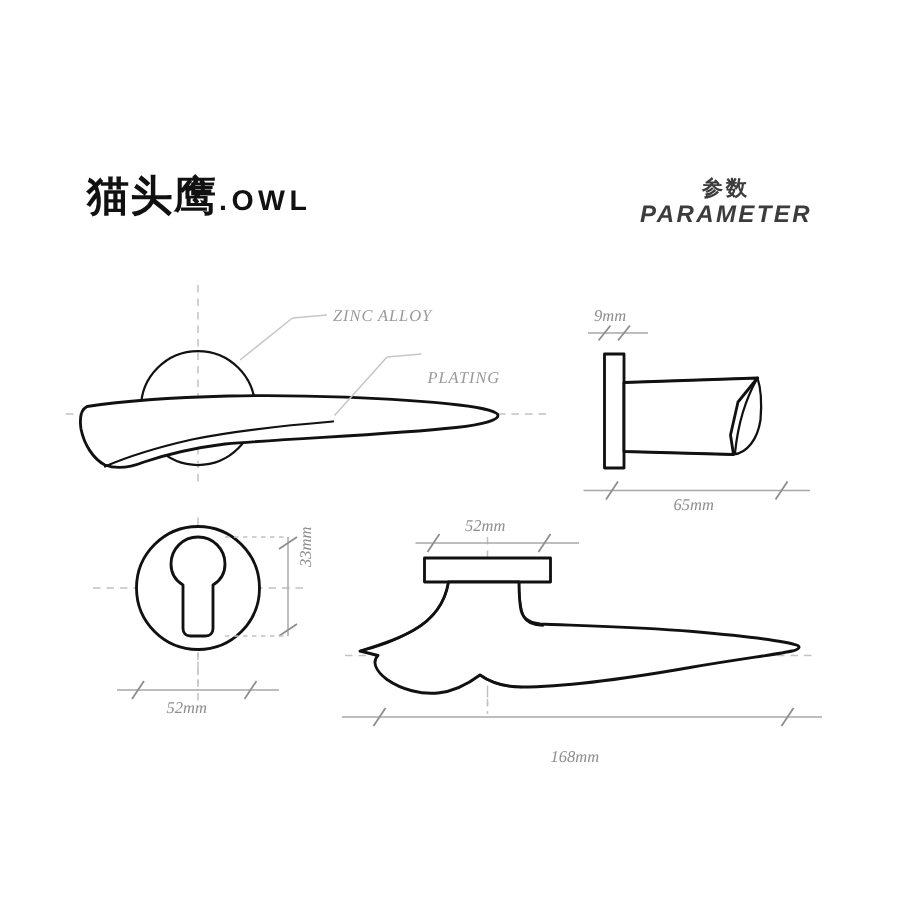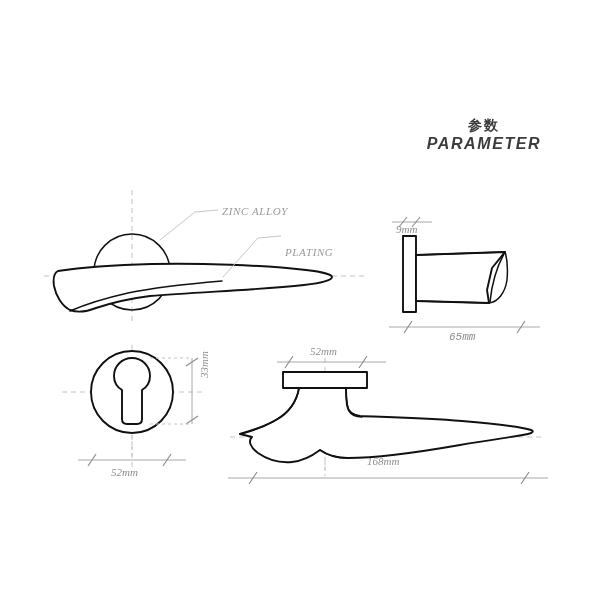--- a/index.html
+++ b/index.html
@@ -159,6 +159,10 @@
 
 <div id="sheet">
 
+  <div id="brand-logo">
+    <span id="brand-cn">猫头鹰</span>
+    <span id="brand-en">.OWL</span>
+  </div>
 
   <div id="param-block">
     <div id="param-cn">参数</div>

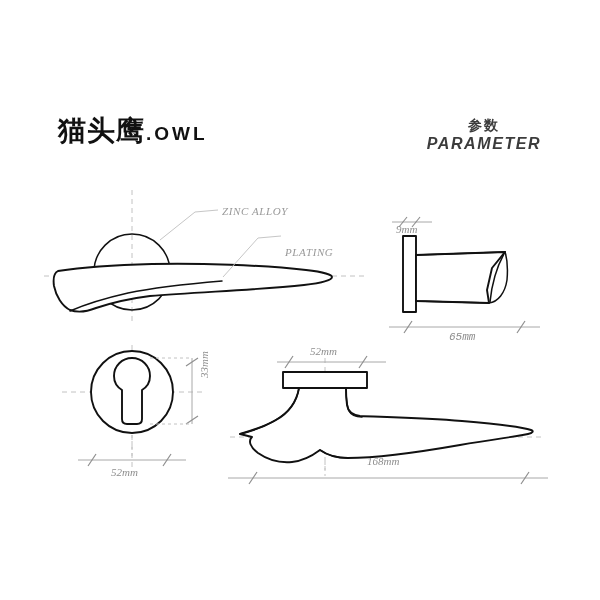--- a/index.html
+++ b/index.html
@@ -87,7 +87,7 @@
     color: #8e8e8e;
     white-space: nowrap;
   }
-  #dim-9mm    { left: 396px; top: 223px; }
+  #dim-9mm    { left: 396px; top: 205px; }
   #dim-65mm   { left: 449px; top: 331px; font-family: Liberation Mono, monospace; }
   #dim-52mm-a { left: 111px; top: 466px; }
   #dim-52mm-b { left: 310px; top: 345px; }

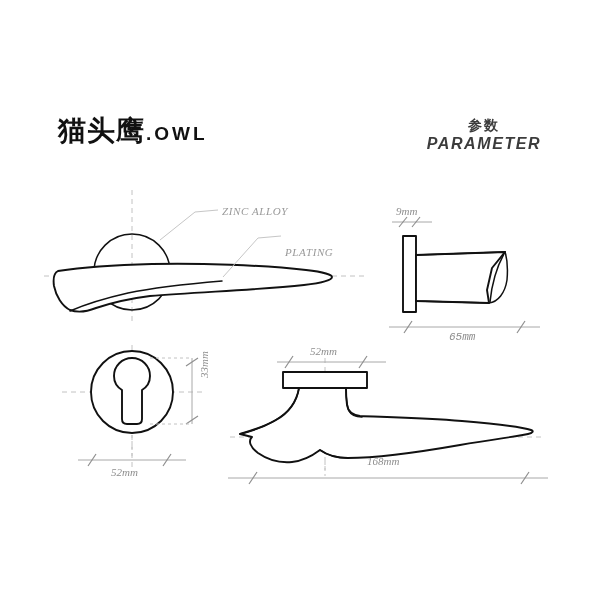--- a/index.html
+++ b/index.html
@@ -88,7 +88,7 @@
     white-space: nowrap;
   }
   #dim-9mm    { left: 396px; top: 205px; }
-  #dim-65mm   { left: 449px; top: 331px; font-family: Liberation Mono, monospace; }
+  #dim-65mm   { left: 449px; top: 331px; }
   #dim-52mm-a { left: 111px; top: 466px; }
   #dim-52mm-b { left: 310px; top: 345px; }
   #dim-168mm  { left: 367px; top: 455px; }

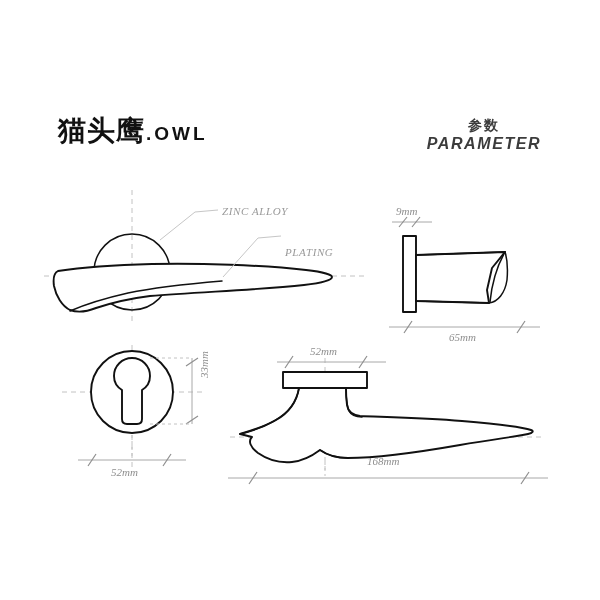--- a/index.html
+++ b/index.html
@@ -91,7 +91,7 @@
   #dim-65mm   { left: 449px; top: 331px; }
   #dim-52mm-a { left: 111px; top: 466px; }
   #dim-52mm-b { left: 310px; top: 345px; }
-  #dim-168mm  { left: 367px; top: 455px; }
+  #dim-168mm  { left: 367px; top: 499px; }
   #dim-33mm {
     position: absolute;
     left: 198px;

